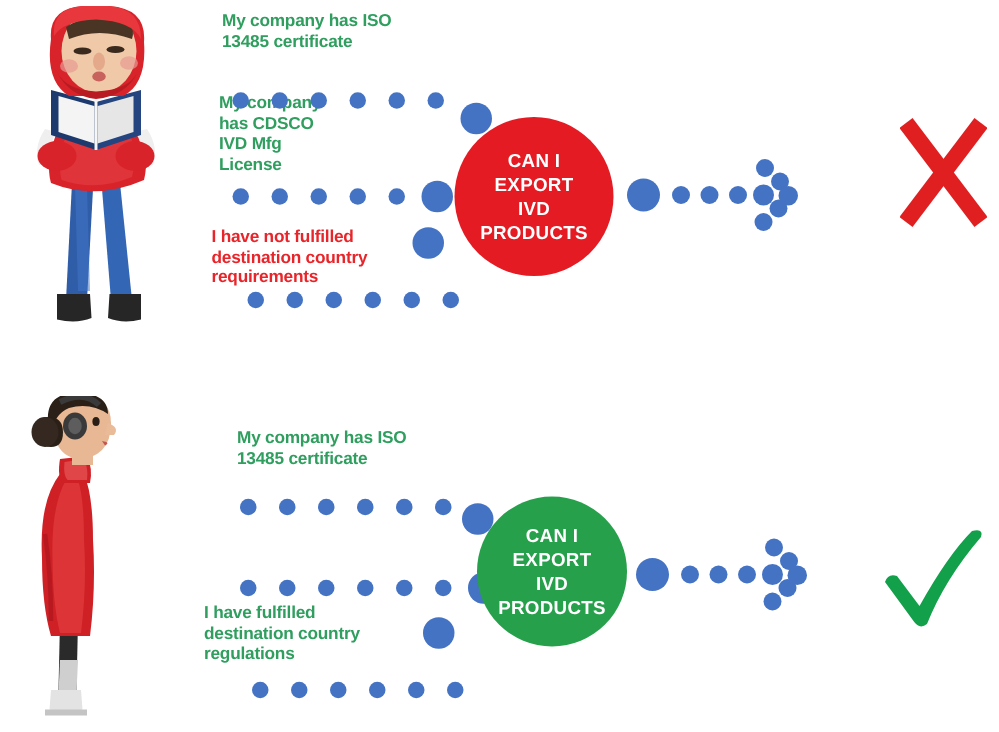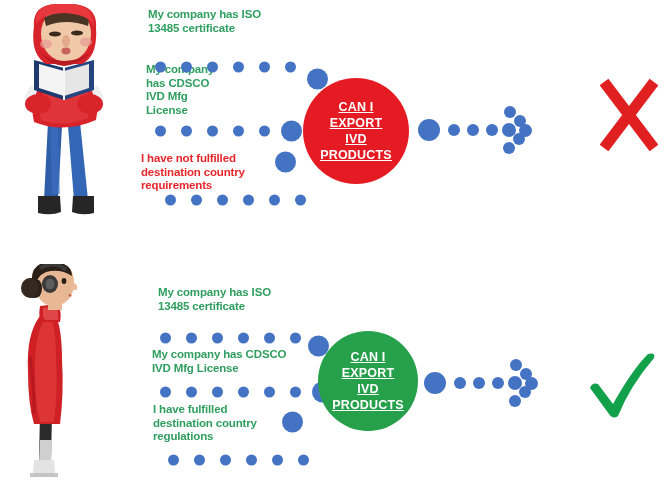--- a/index.html
+++ b/index.html
@@ -68,7 +68,7 @@
   }
   .hub.red   { background: #e51b24; }
   .hub.green { background: #27a04b; }
-  .hub span { display: block; text-decoration: underline; }
+  .hub span { display: block; }
 
   
   .arrow { position: absolute; width: 110px; height: 60px; }

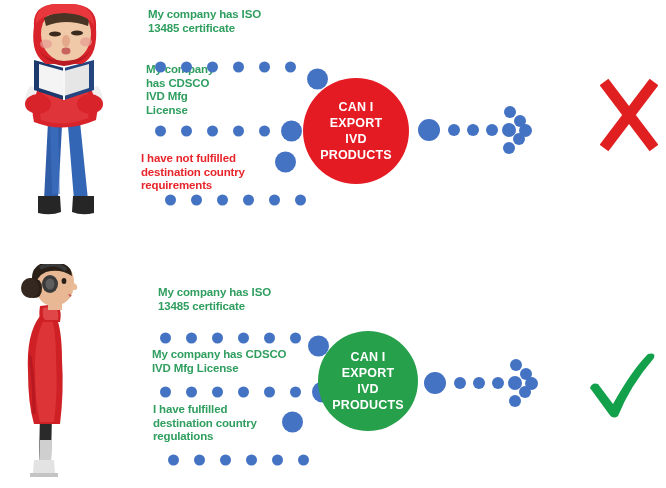--- a/index.html
+++ b/index.html
@@ -234,8 +234,6 @@
     <div class="claim ok" style="left:158px; top:38px; width:190px;">My company has ISO
 13485 certificate</div>
 
-    <div class="claim ok" style="left:152px; top:100px; width:200px;">My company has CDSCO
-IVD Mfg License</div>
 
     <div class="claim ok" style="left:153px; top:155px; width:190px;">I have fulfilled
 destination country

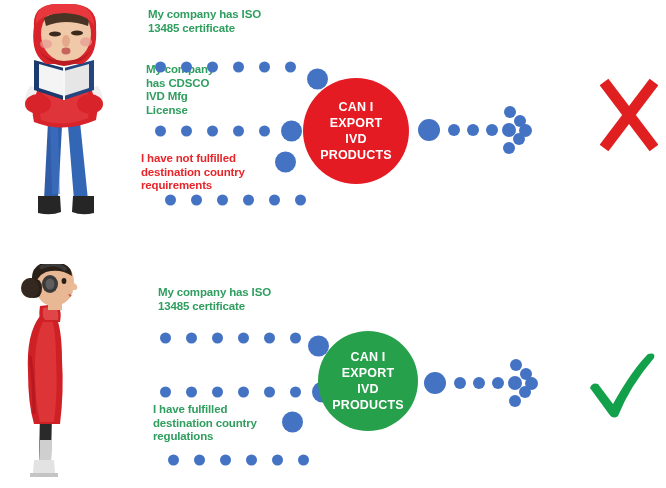--- a/index.html
+++ b/index.html
@@ -235,7 +235,7 @@
 13485 certificate</div>
 
 
-    <div class="claim ok" style="left:153px; top:155px; width:190px;">I have fulfilled
+    <div class="claim ok" style="left:136px; top:155px; width:190px;">I have fulfilled
 destination country
 regulations</div>
 

